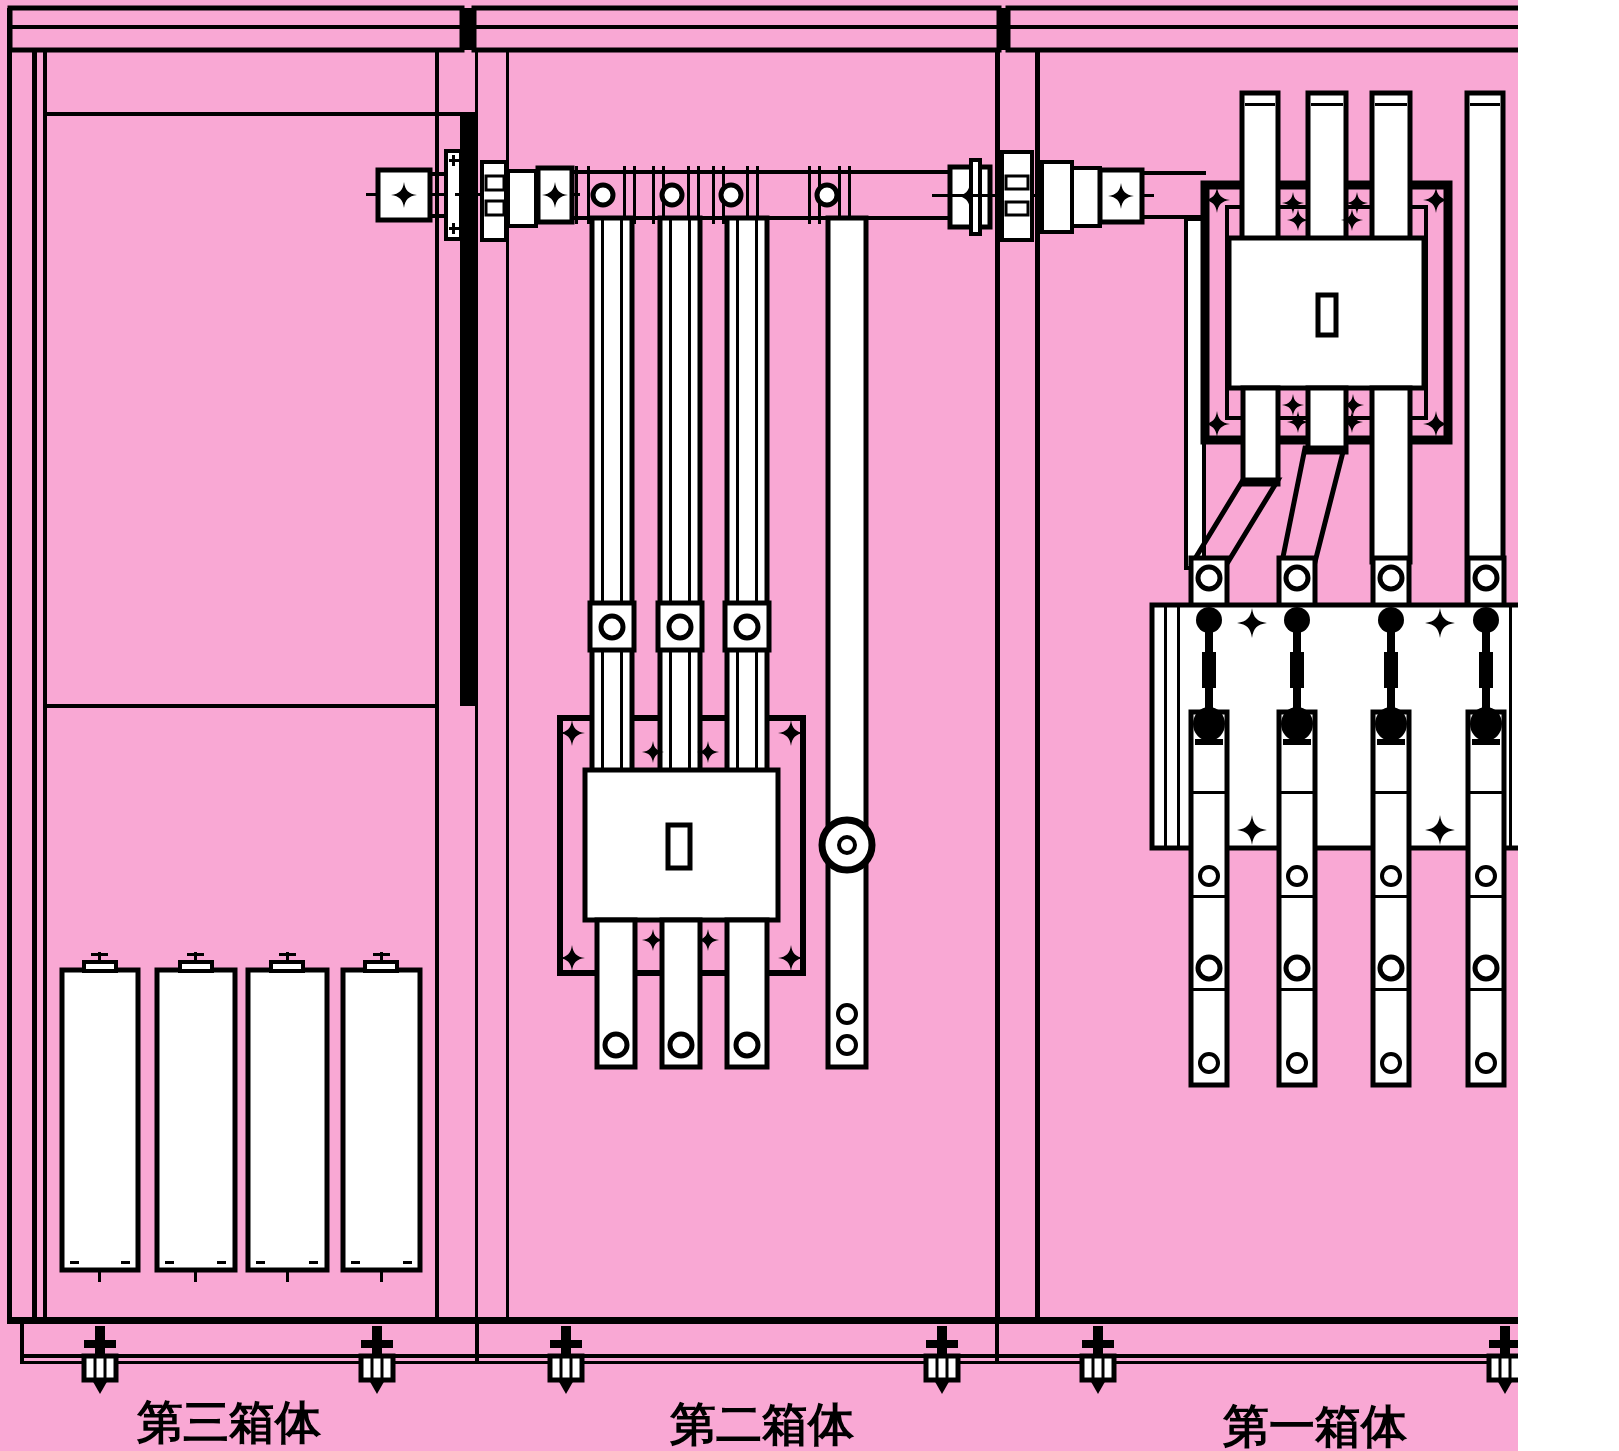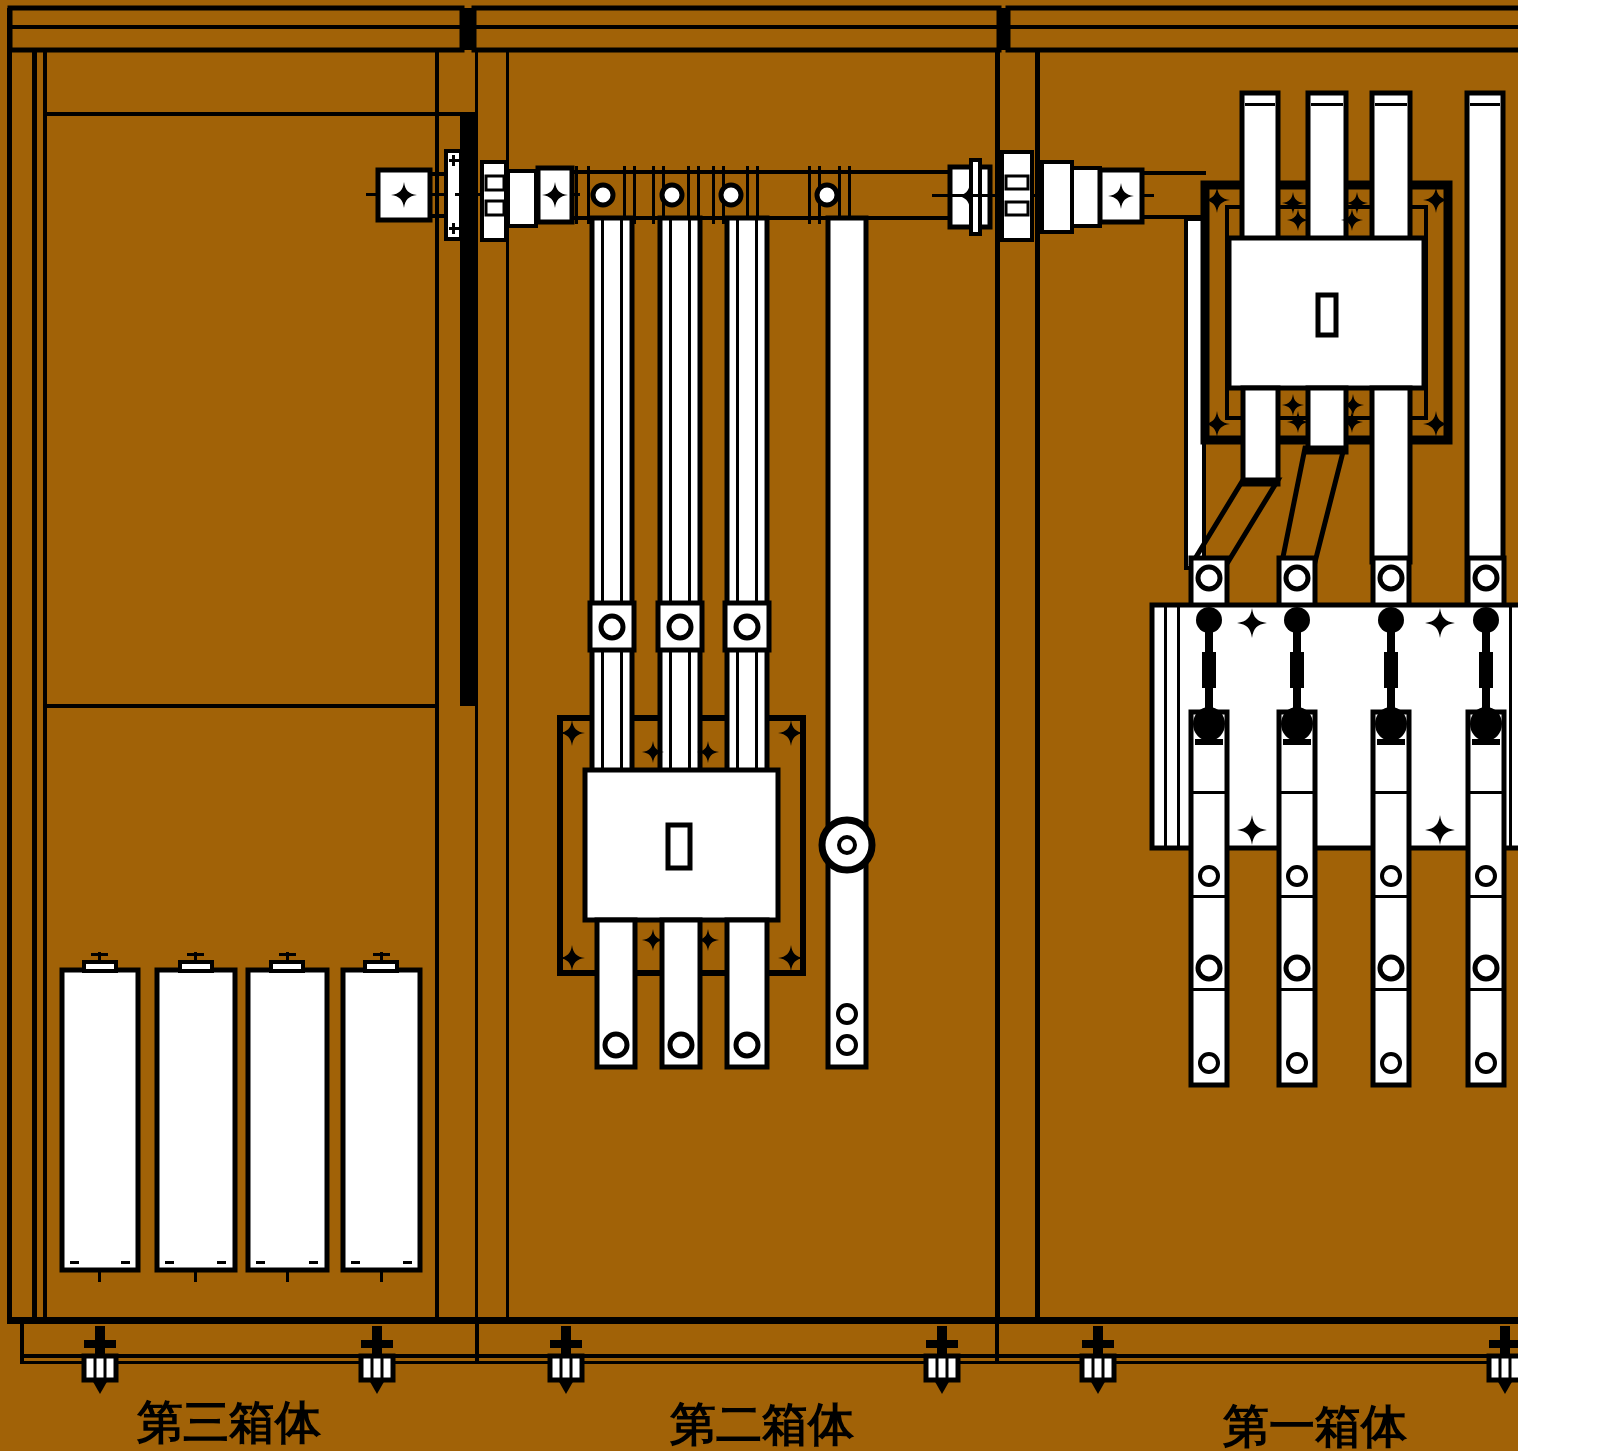--- a/index.html
+++ b/index.html
@@ -3,7 +3,7 @@
 <meta charset="utf-8">
 <style>
   html,body{margin:0;padding:0;background:#ffffff;}
-  .stage{width:1518px;height:1451px;background:#a16207;position:relative;overflow:hidden;}
+  .stage{width:1518px;height:1451px;background:#f9a8d4;position:relative;overflow:hidden;}
   svg{display:block;}
   .f4{fill:none;stroke:#000;stroke-width:4}
   .f5{fill:none;stroke:#000;stroke-width:5}

